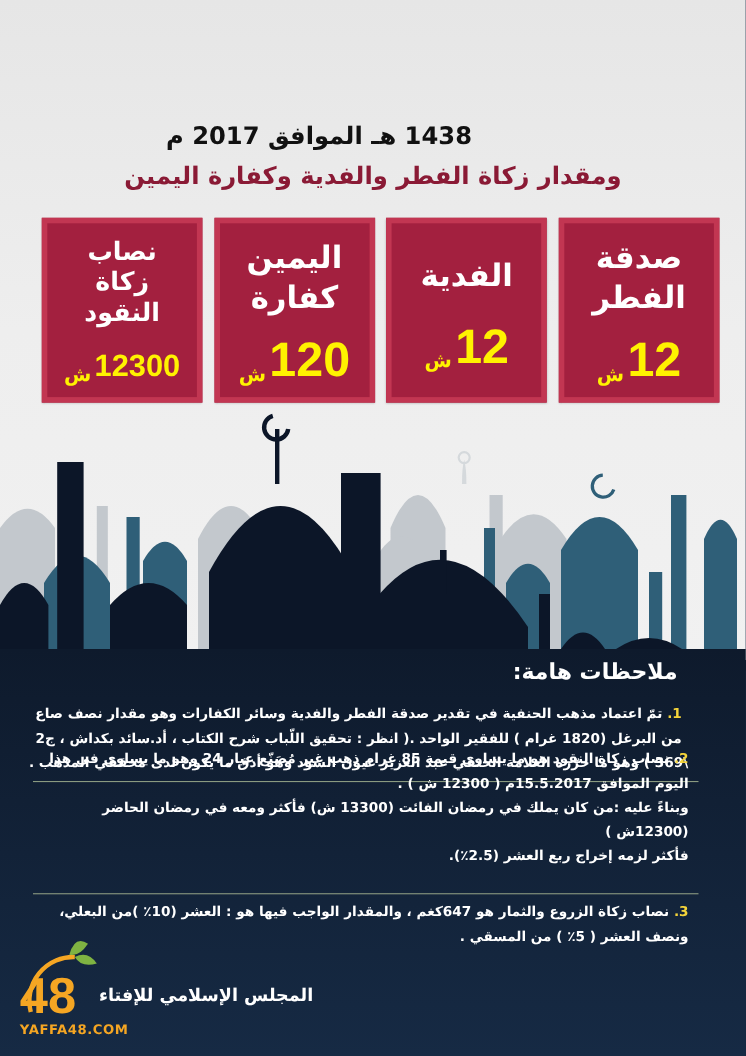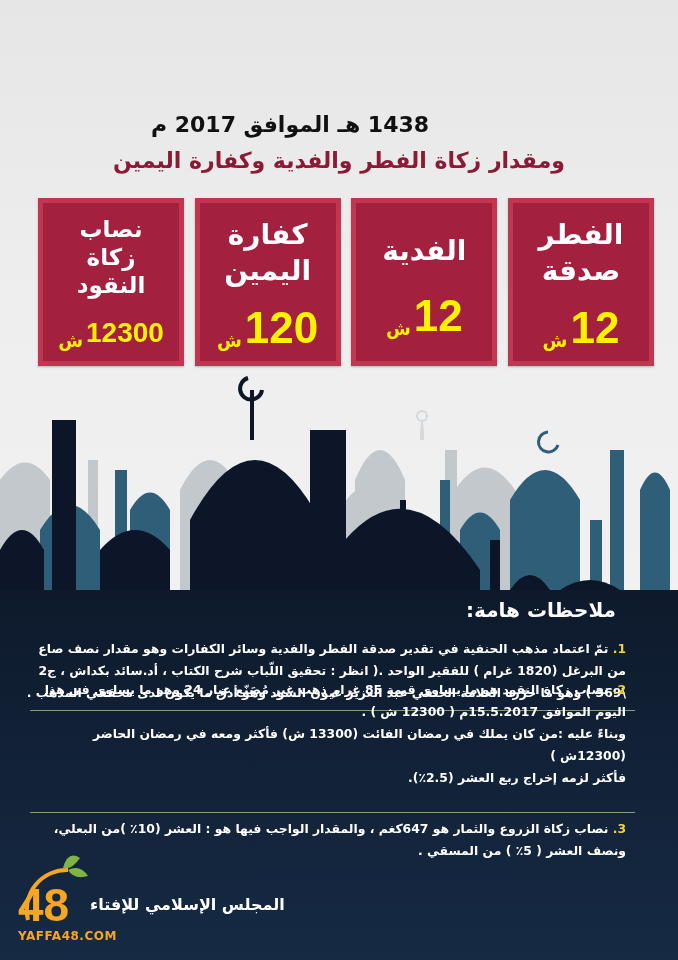--- a/index.html
+++ b/index.html
@@ -112,8 +112,8 @@
 
     <div class="card">
       <div class="card-label">
+        <div>اليمين</div>
         <div>كفارة</div>
-        <div>اليمين</div>
       </div>
       <div class="card-value">
         <span class="card-num">120</span>

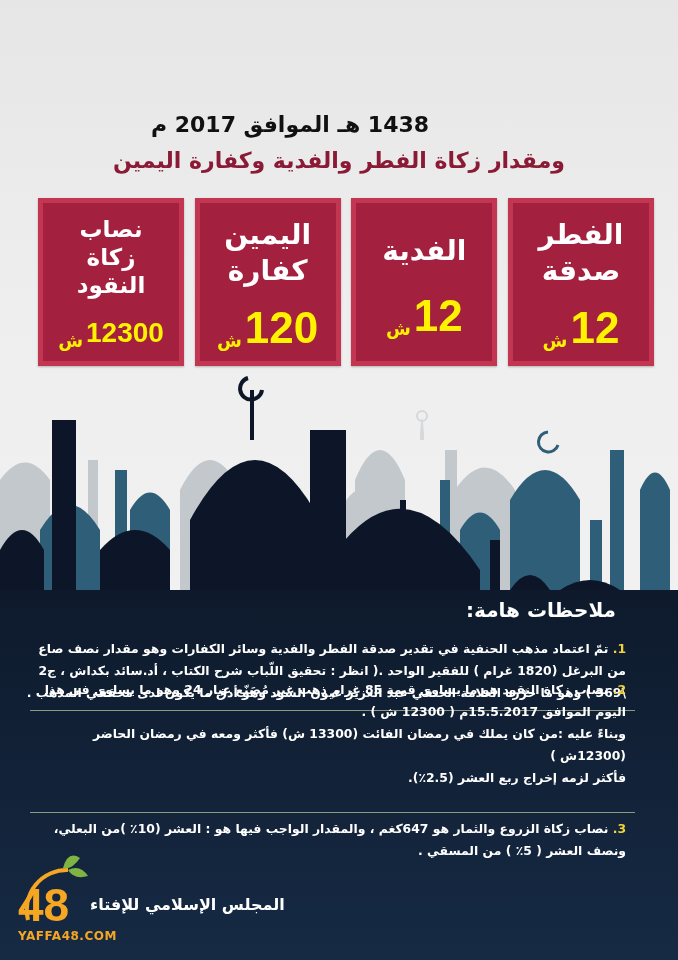--- a/index.html
+++ b/index.html
@@ -91,8 +91,8 @@
   <div class="cards">
     <div class="card">
       <div class="card-label">
+        <div>صدقة</div>
         <div>الفطر</div>
-        <div>صدقة</div>
       </div>
       <div class="card-value">
         <span class="card-num">12</span>

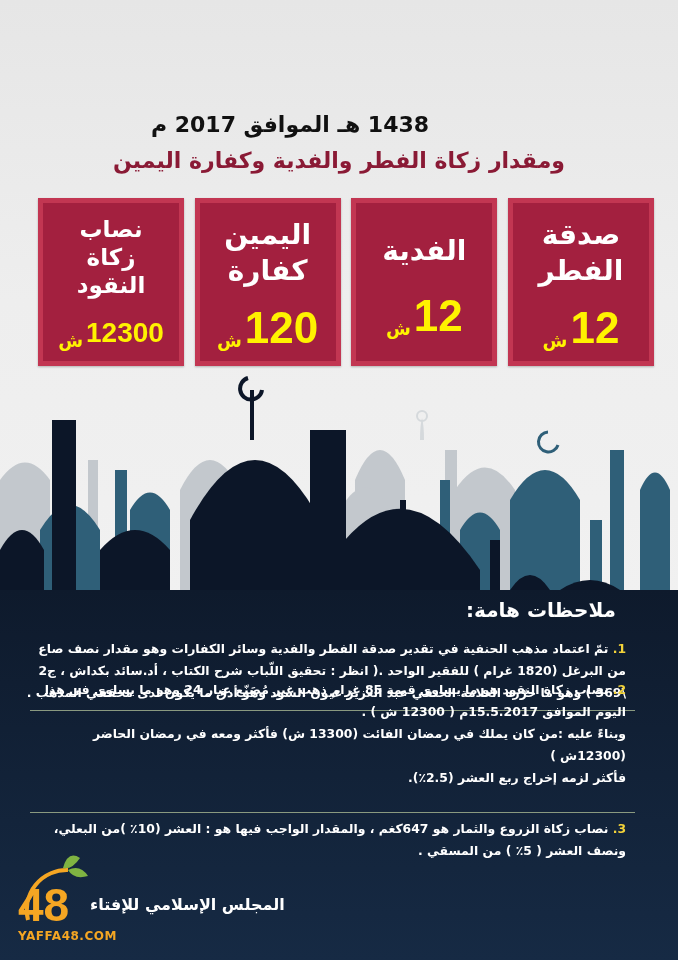--- a/index.html
+++ b/index.html
@@ -187,7 +187,7 @@
   <div class="notes"></div>
   <div class="notes-title">ملاحظات هامة:</div>
 
-  <div class="note" style="top:638px;">
+  <div class="note" style="top:638px;text-align:center;">
     <div><span class="note-num">1.</span> <span>تمّ اعتماد مذهب الحنفية في تقدير صدقة الفطر والفدية وسائر الكفارات  وهو مقدار نصف صاع</span></div>
     <div>من البرغل (1820 غرام ) للفقير الواحد  .( انظر : تحقيق اللّباب شرح الكتاب ، أد.سائد بكداش ، ج2</div>
     <div>\369 ) وهو ما حرّره العلامة الحنفي عبد العزيز عيون السود وهو أدق ما يكون لدى محققي المذهب .</div>

